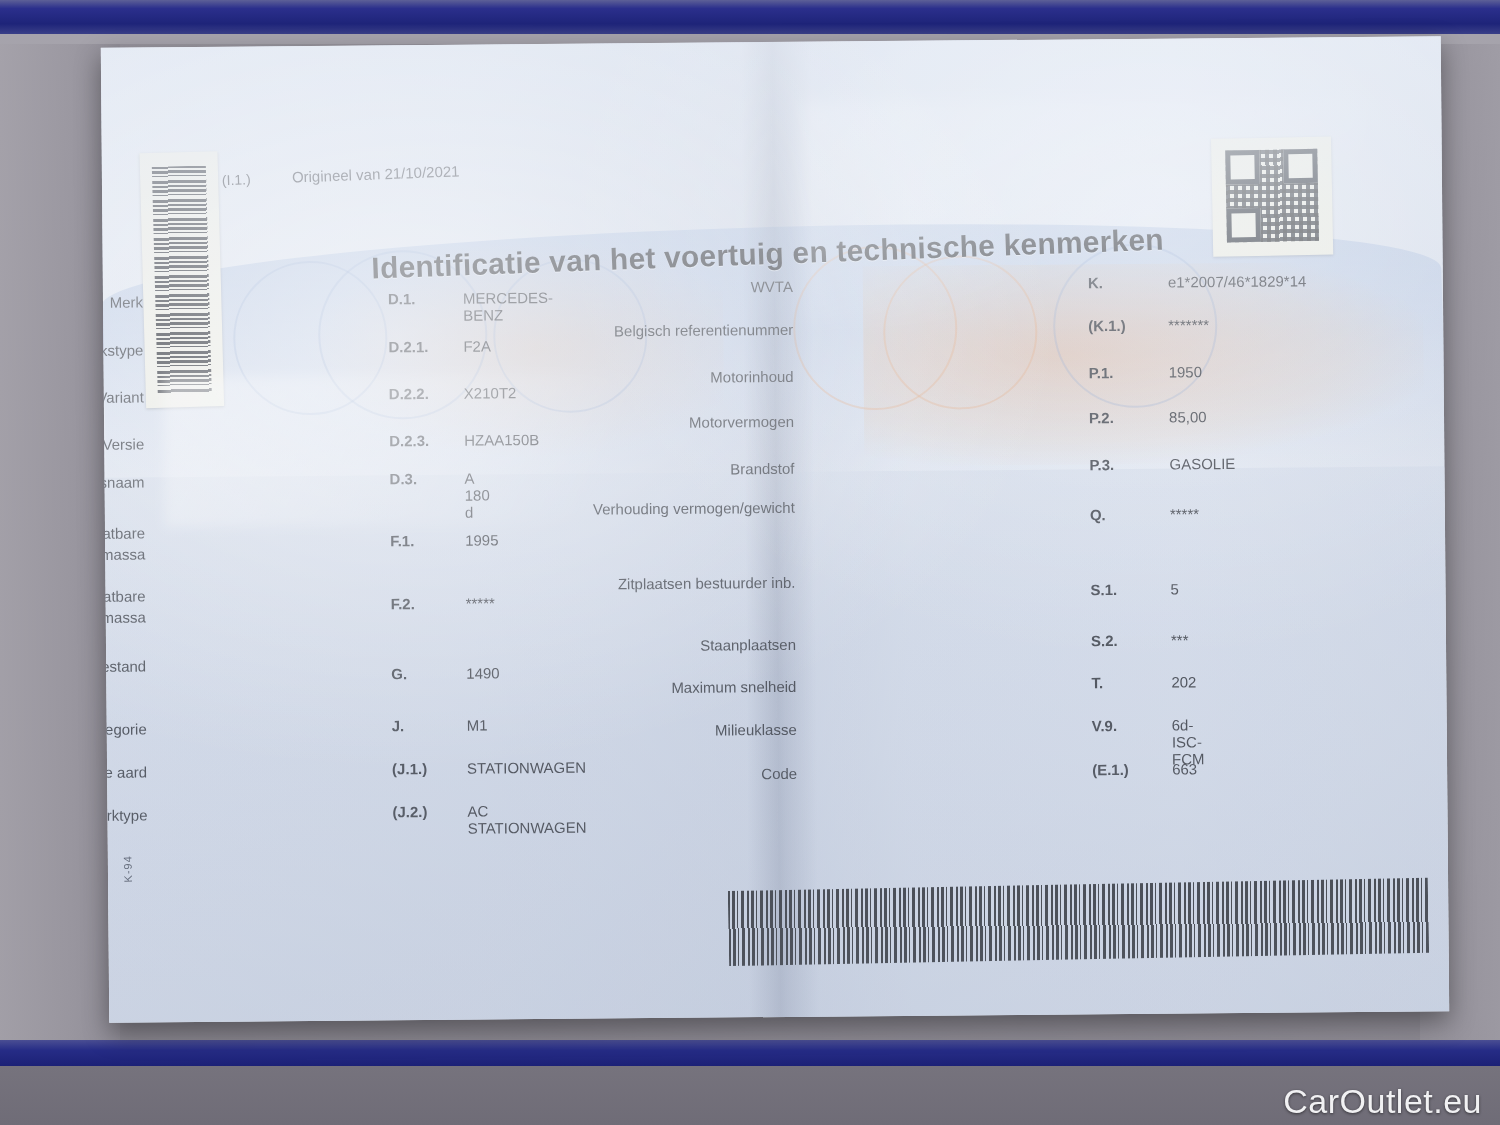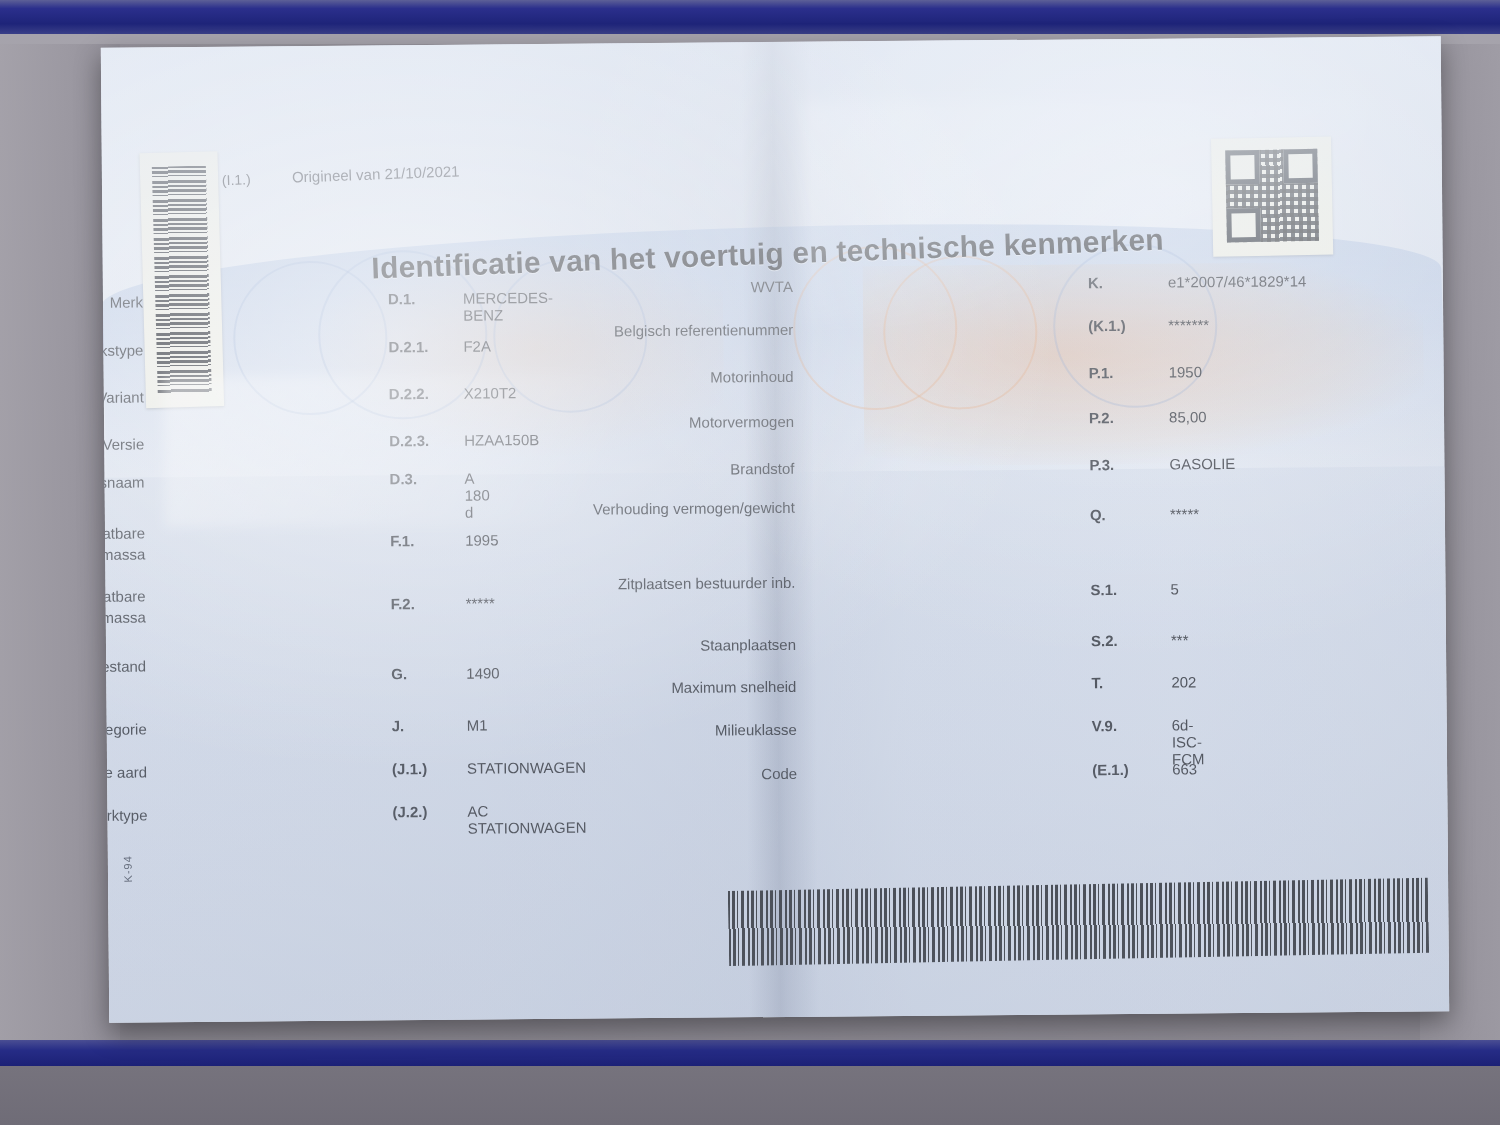--- a/index.html
+++ b/index.html
@@ -311,6 +311,7 @@
     <div class="glare" id="glare2"></div>
   </div>
 
+  <div id="watermark">CarOutlet.eu</div>
 </div>
 
 </body></html>

